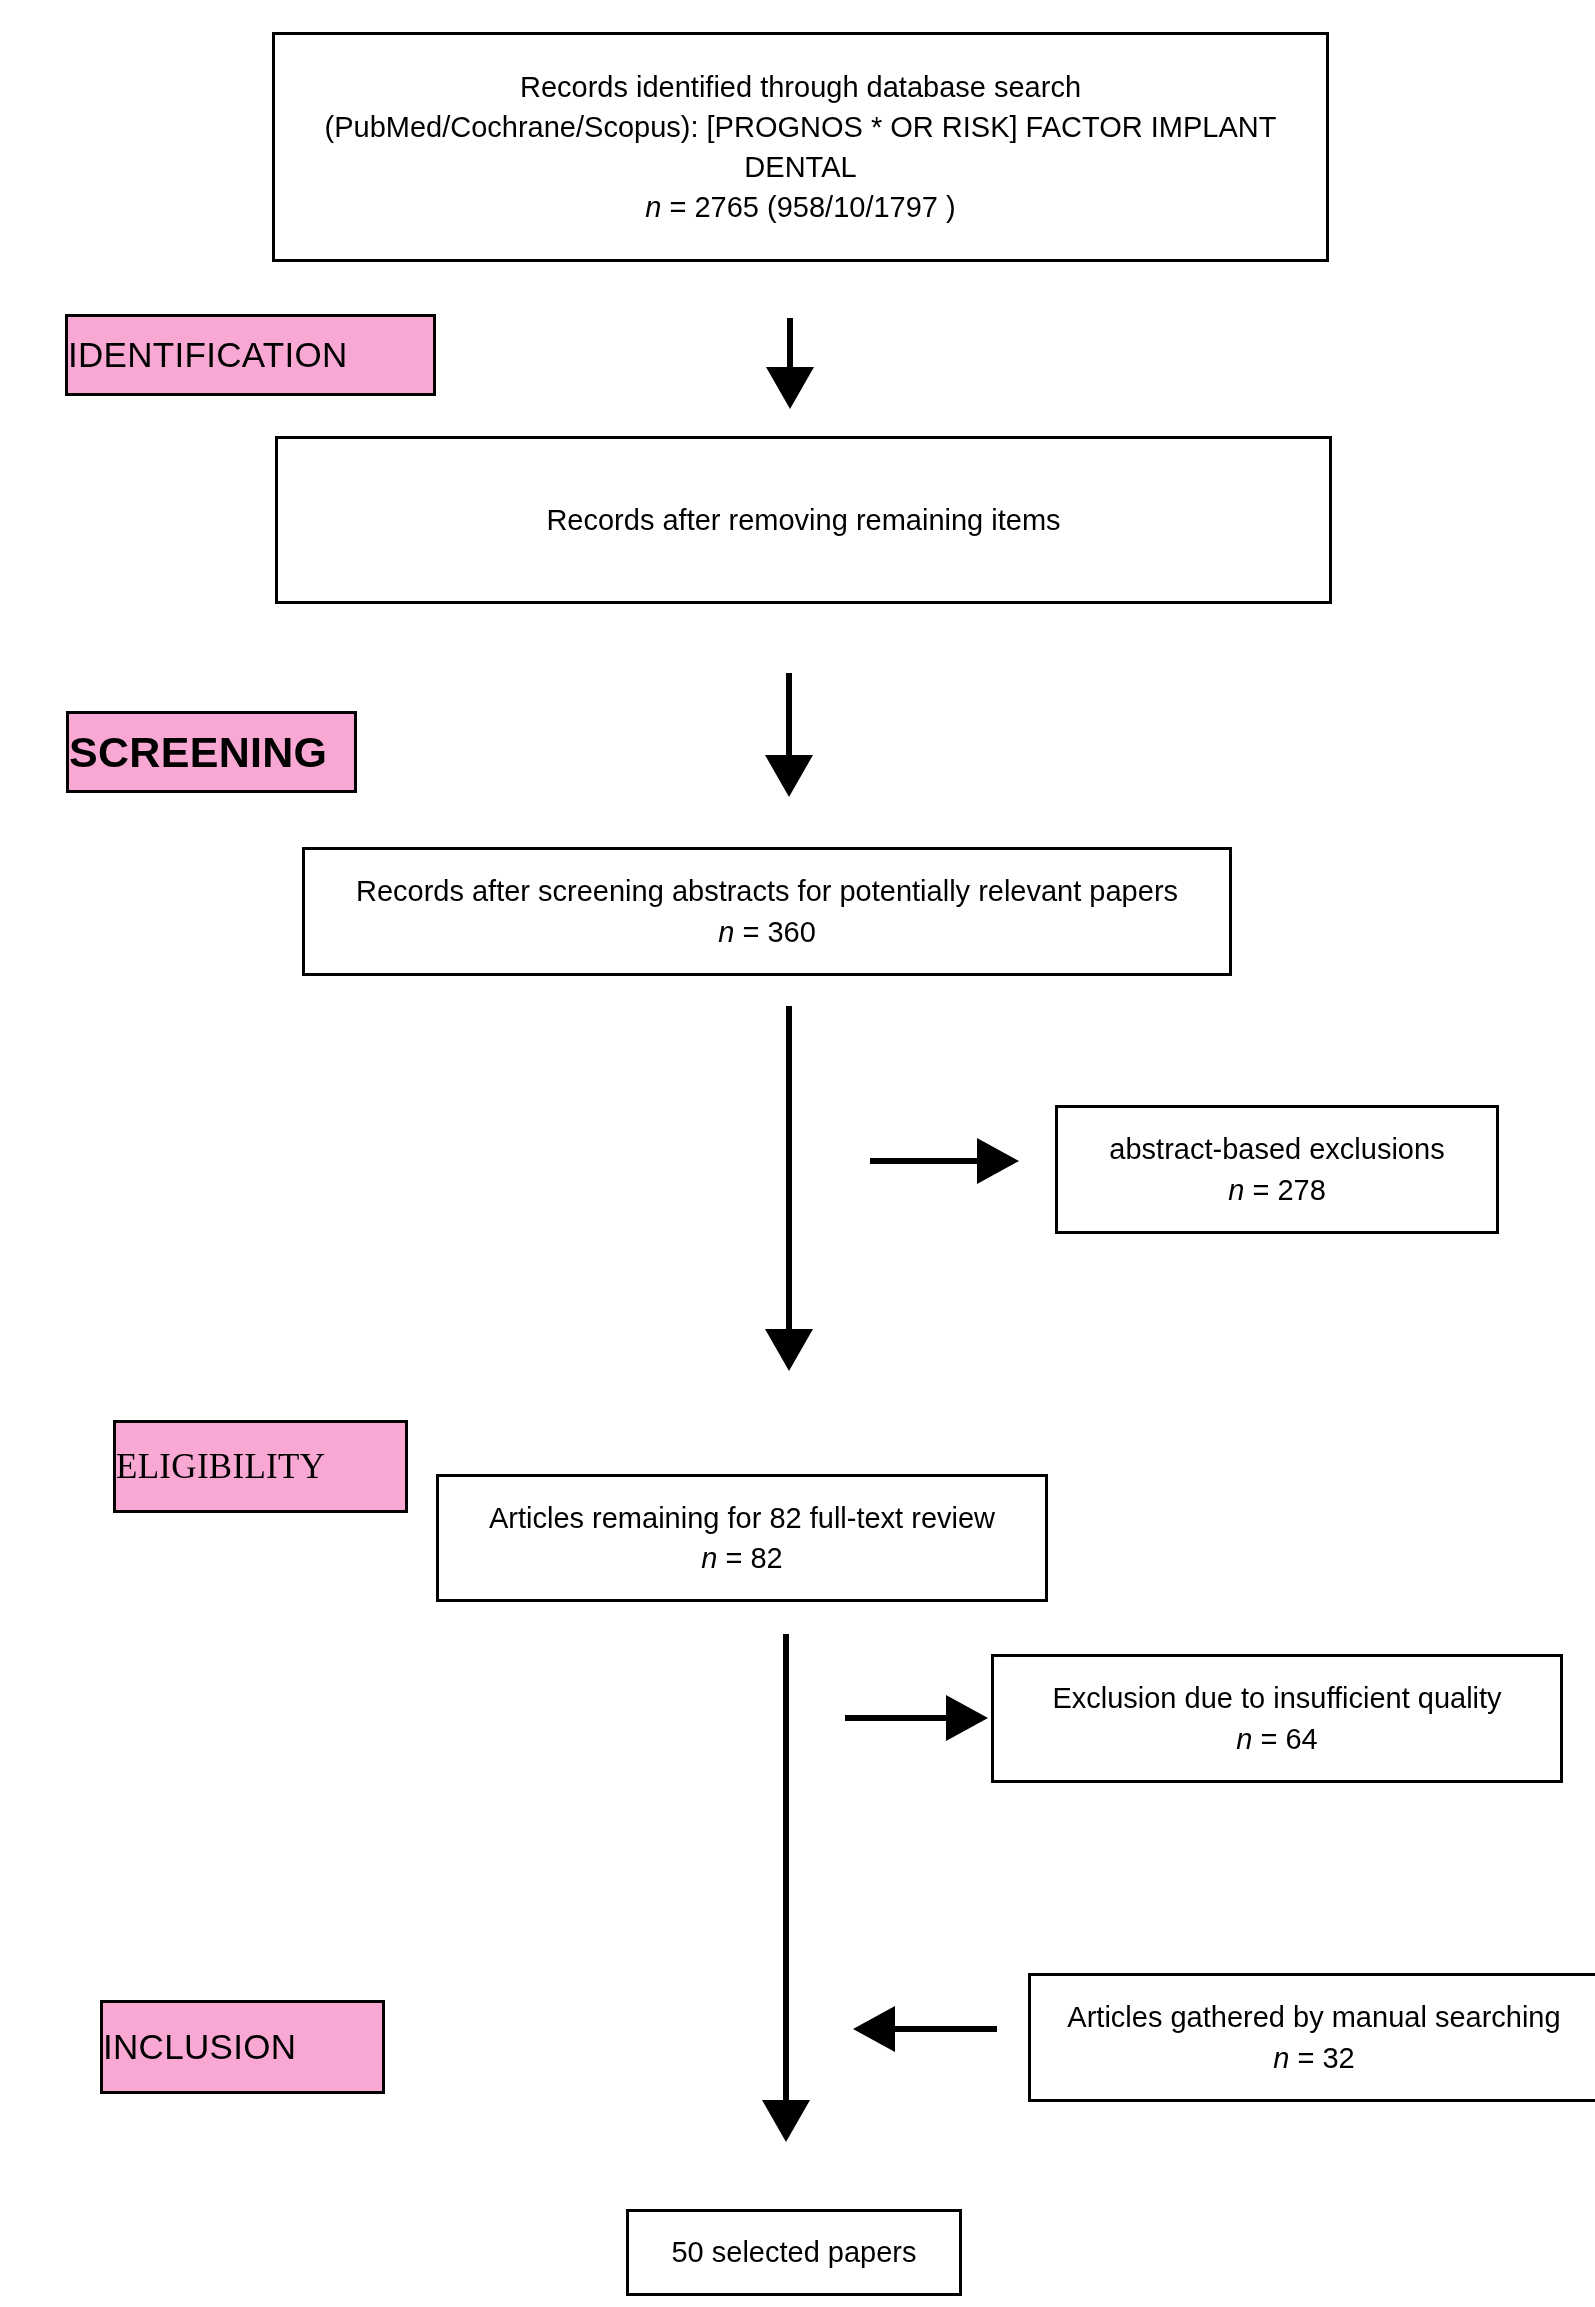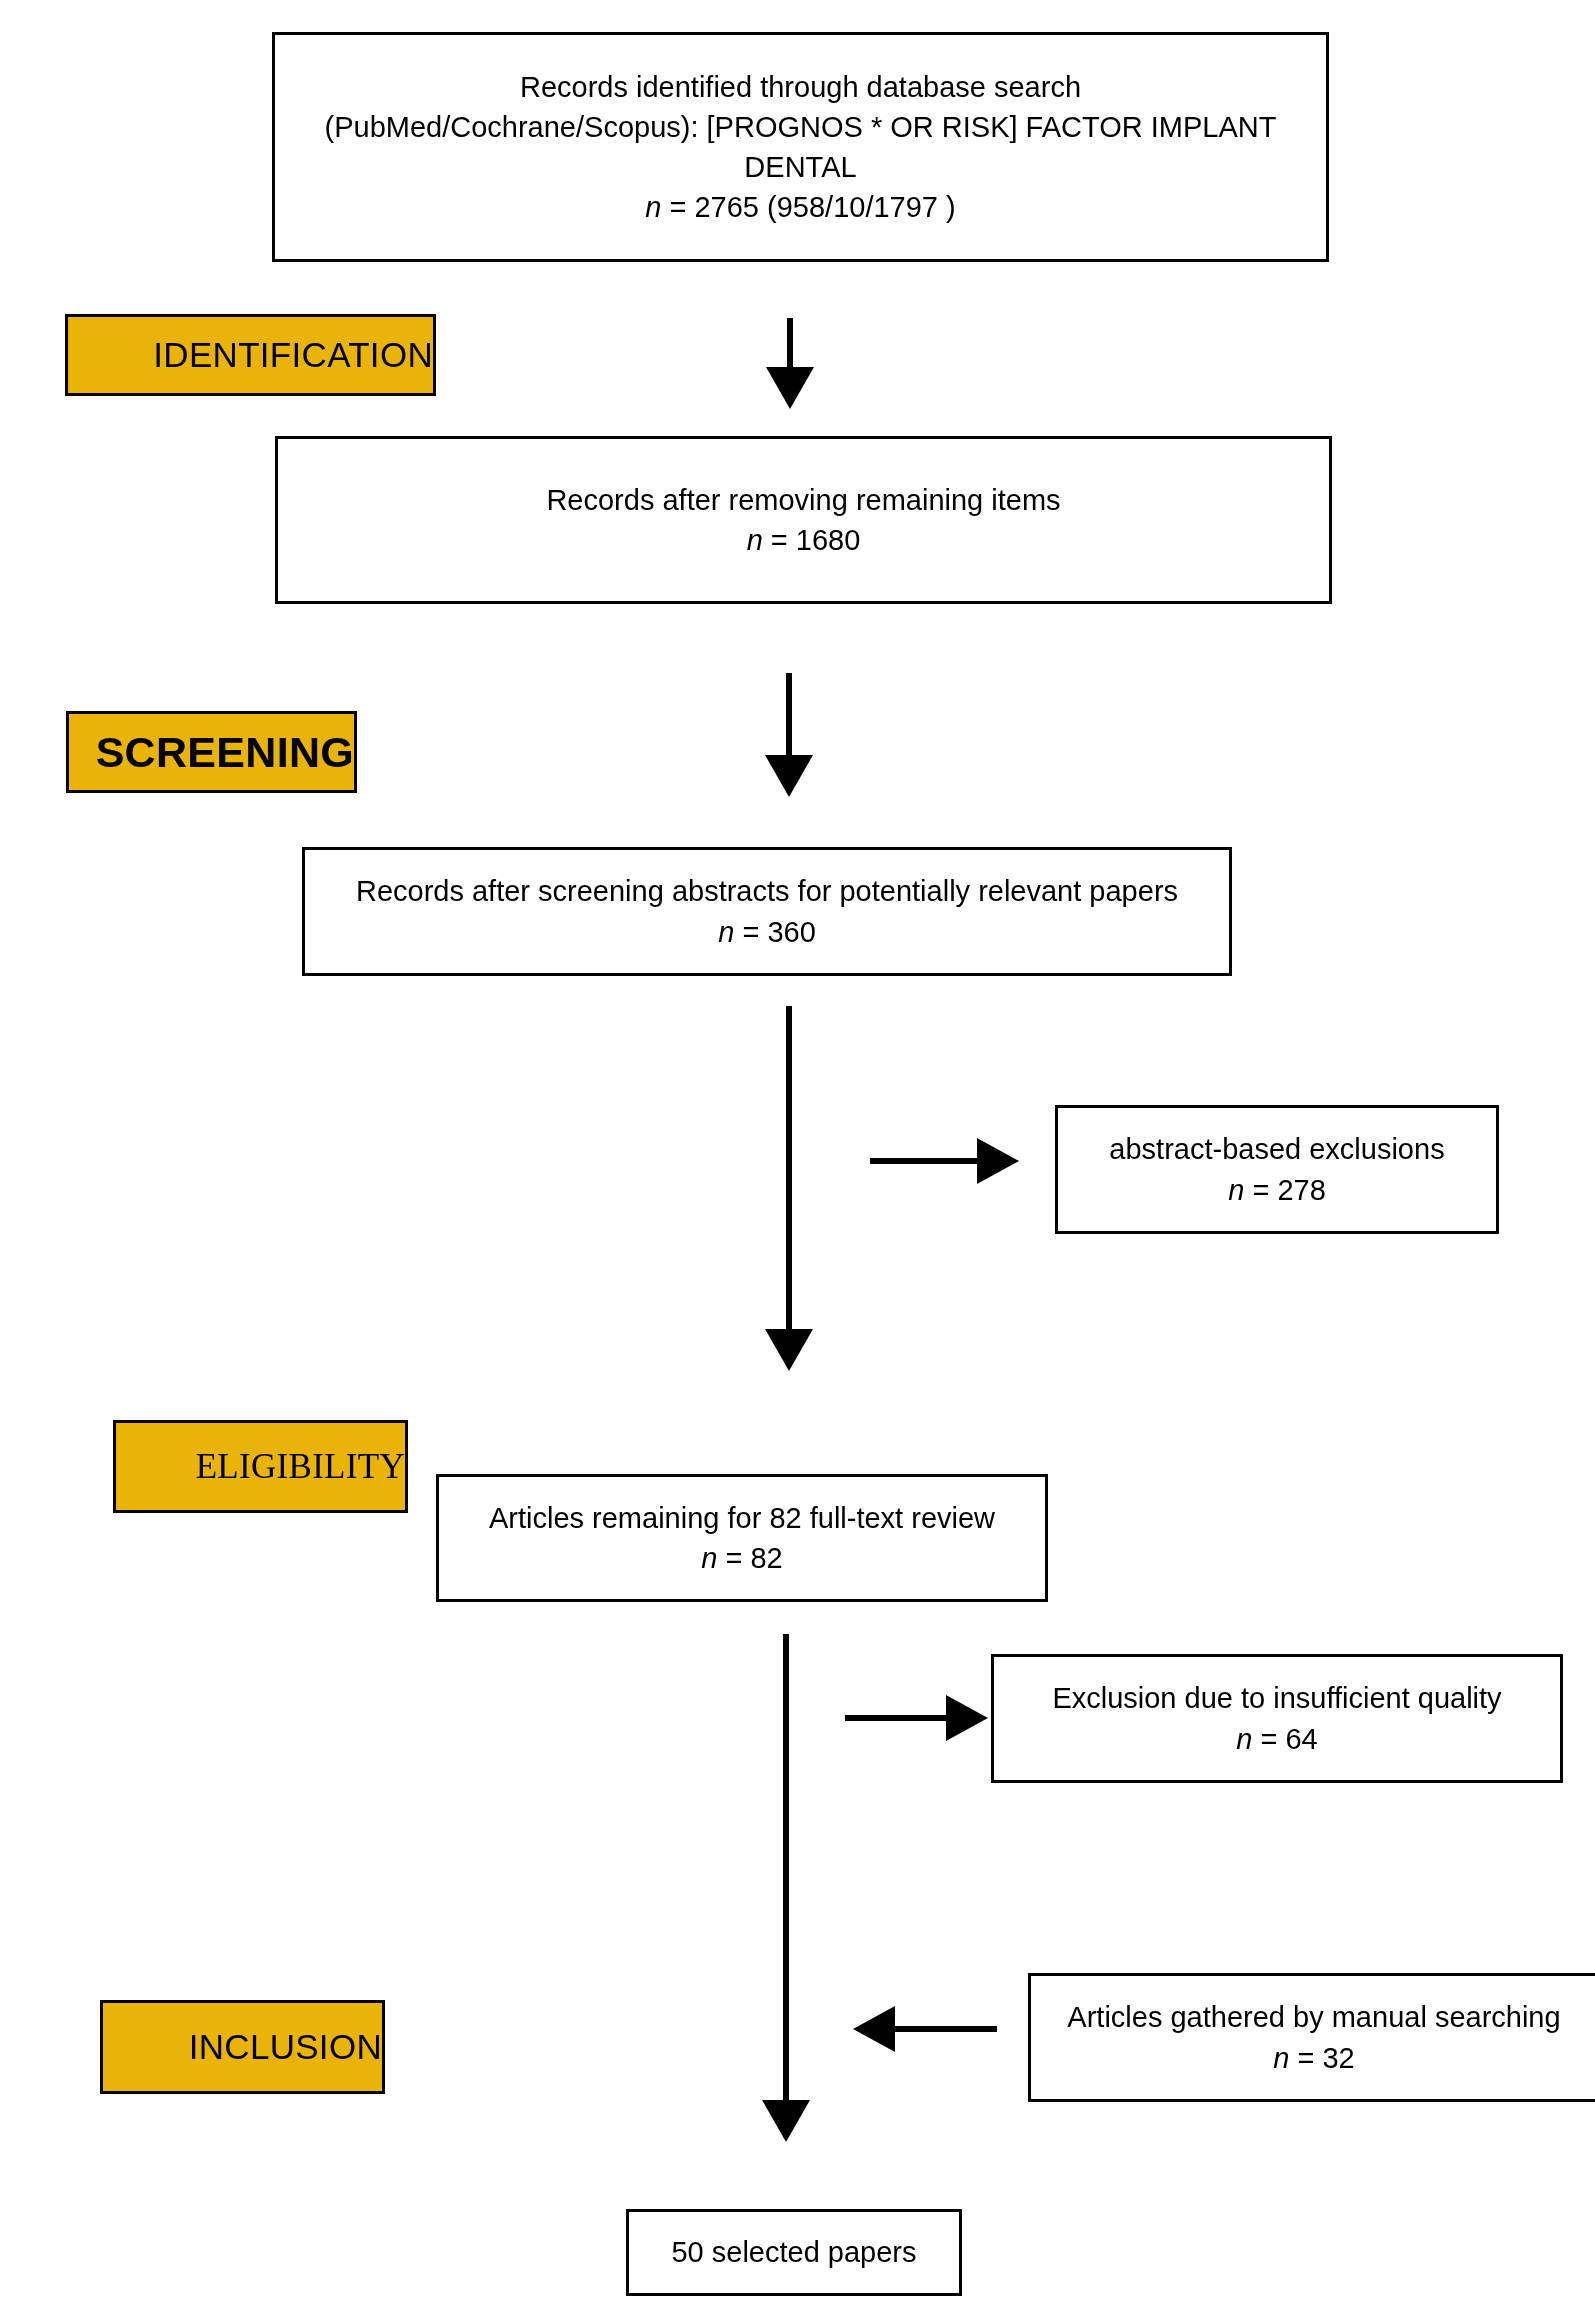--- a/index.html
+++ b/index.html
@@ -40,10 +40,10 @@
     position: absolute;
     box-sizing: border-box;
     border: 3.4px solid #000000;
-    background: #eab308;
+    background: #f9a8d4;
     display: flex;
     align-items: center;
-    justify-content: flex-end;
+    justify-content: flex-start;
     text-align: center;
     letter-spacing: 0.3px;
   }

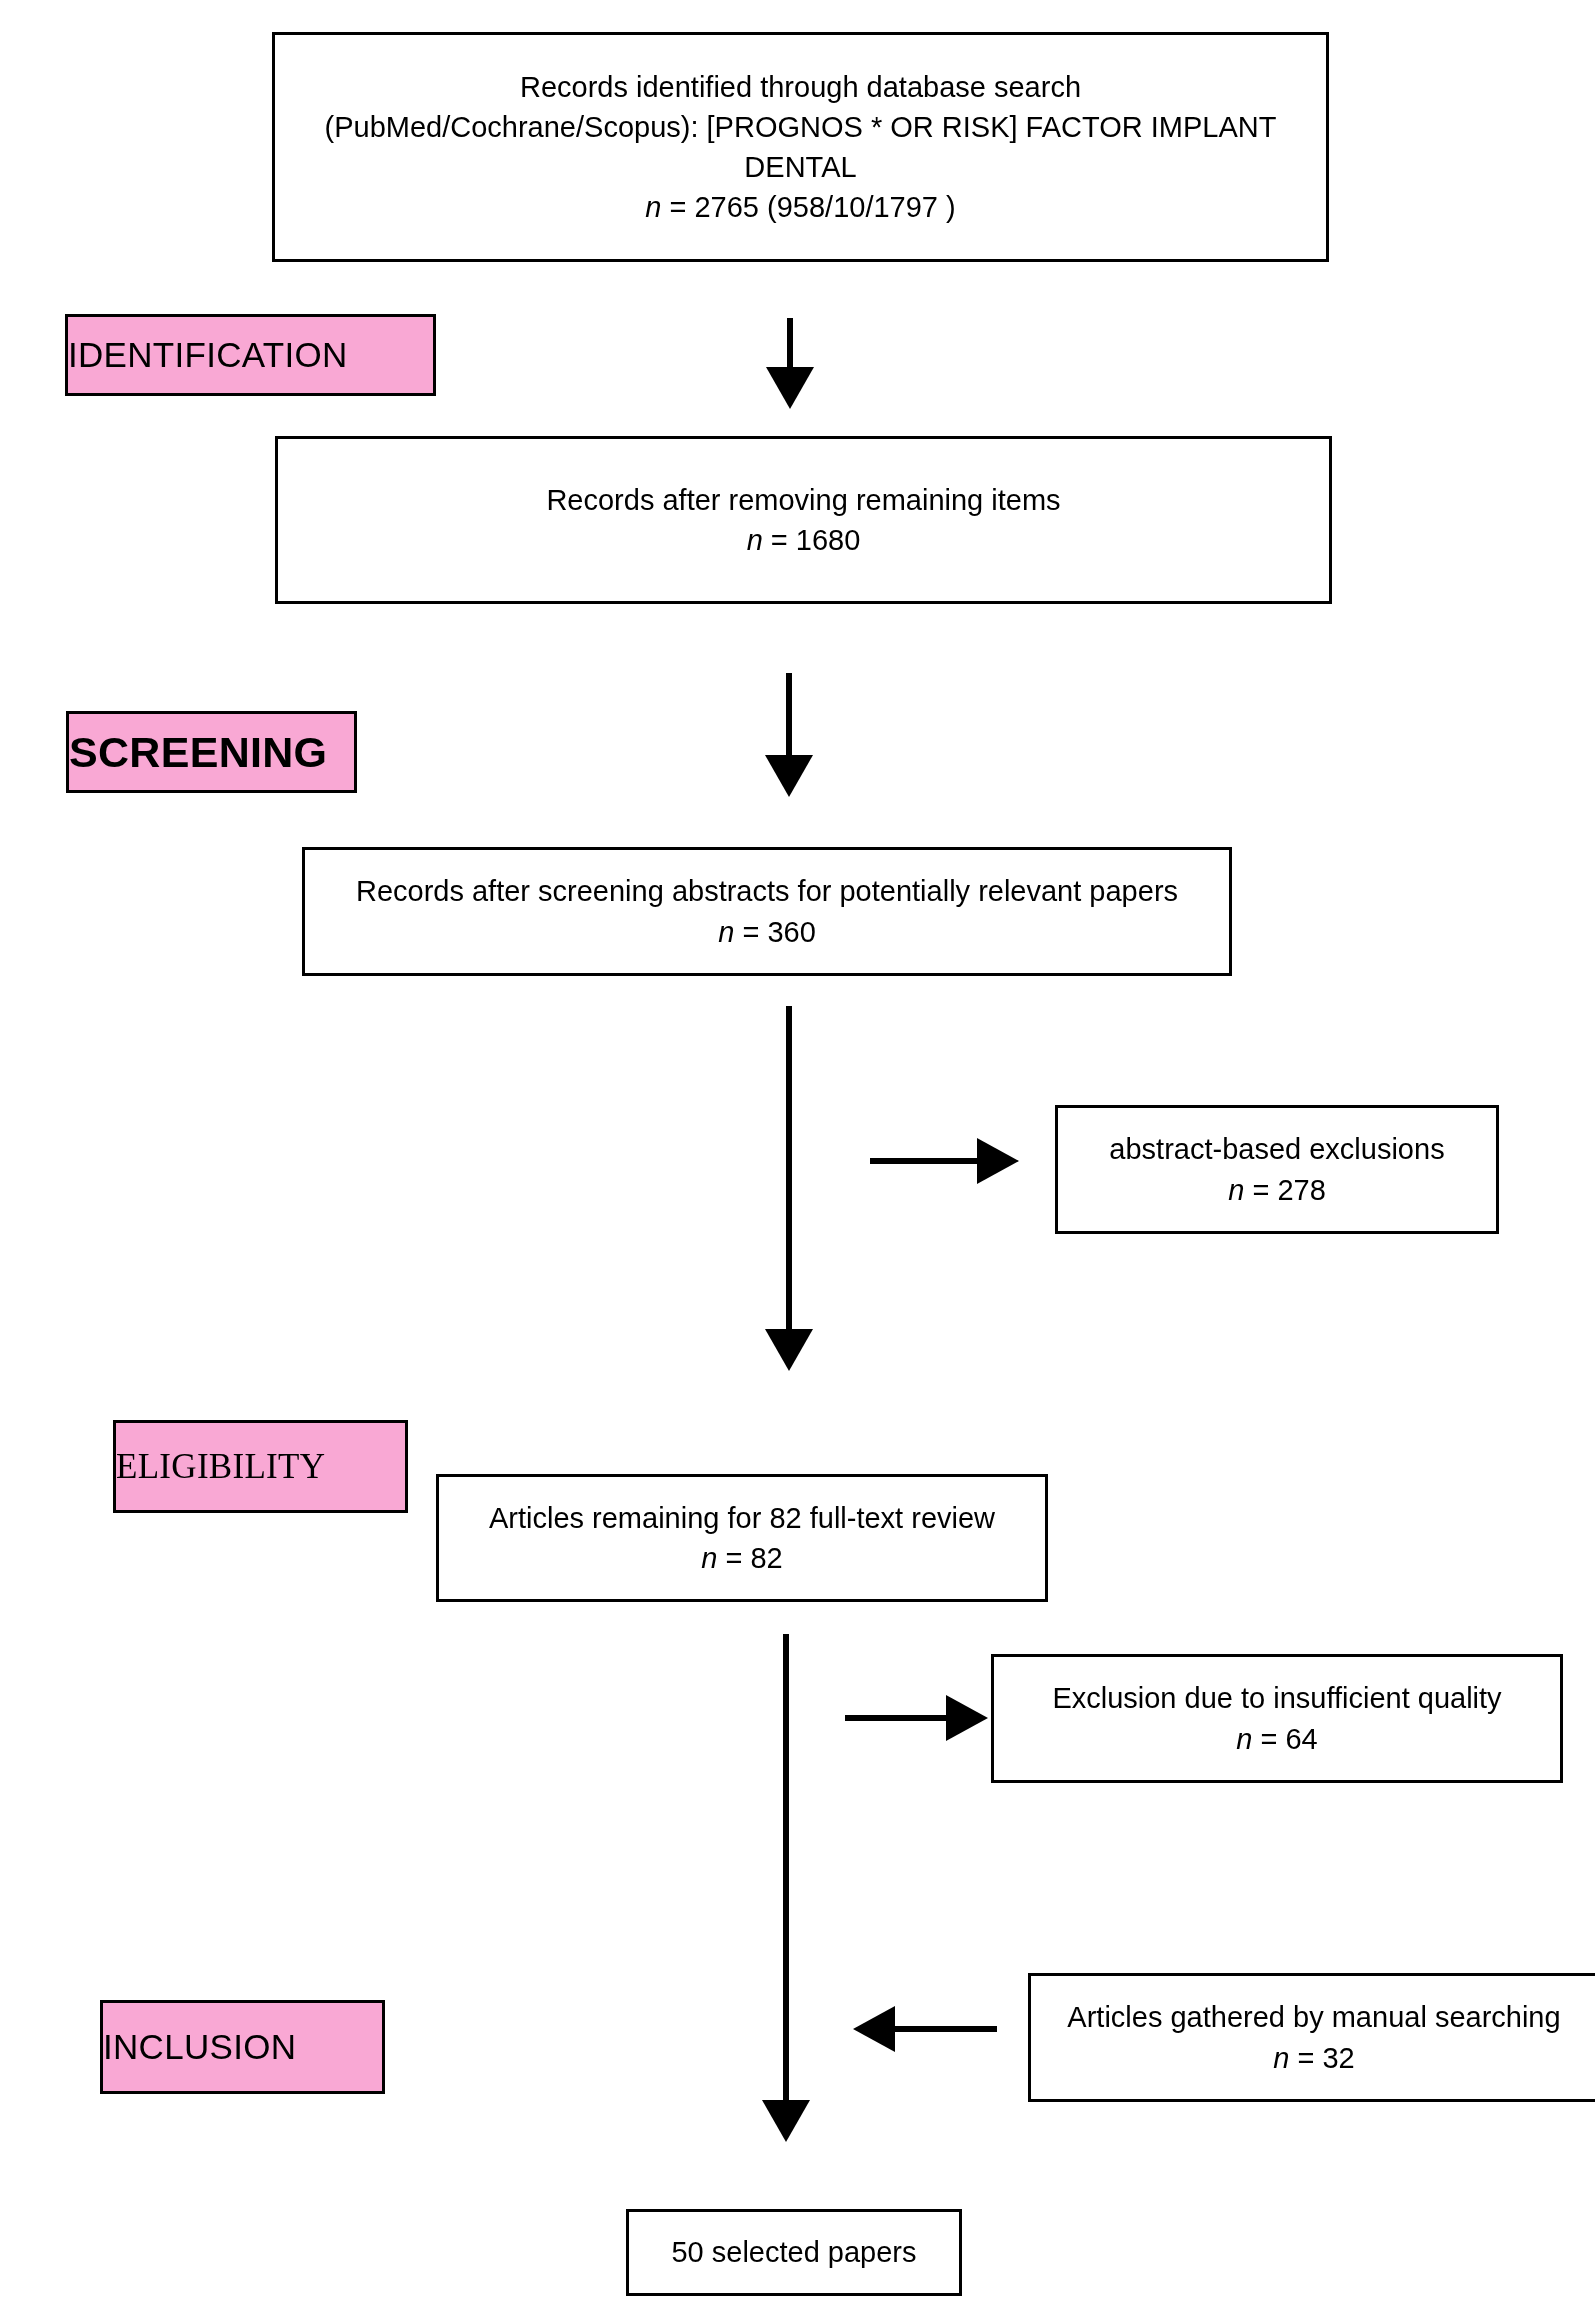--- a/index.html
+++ b/index.html
@@ -120,7 +120,6 @@
 
   <div class="box" id="box-dedup-records">
     <span class="line">Records  after removing remaining items</span>
-    <span class="line"><span class="ital-n">n</span><span> = 1680</span></span>
   </div>
 
   <div class="vline" style="left:786px; top:673px; width:6px; height:86px;"></div>

